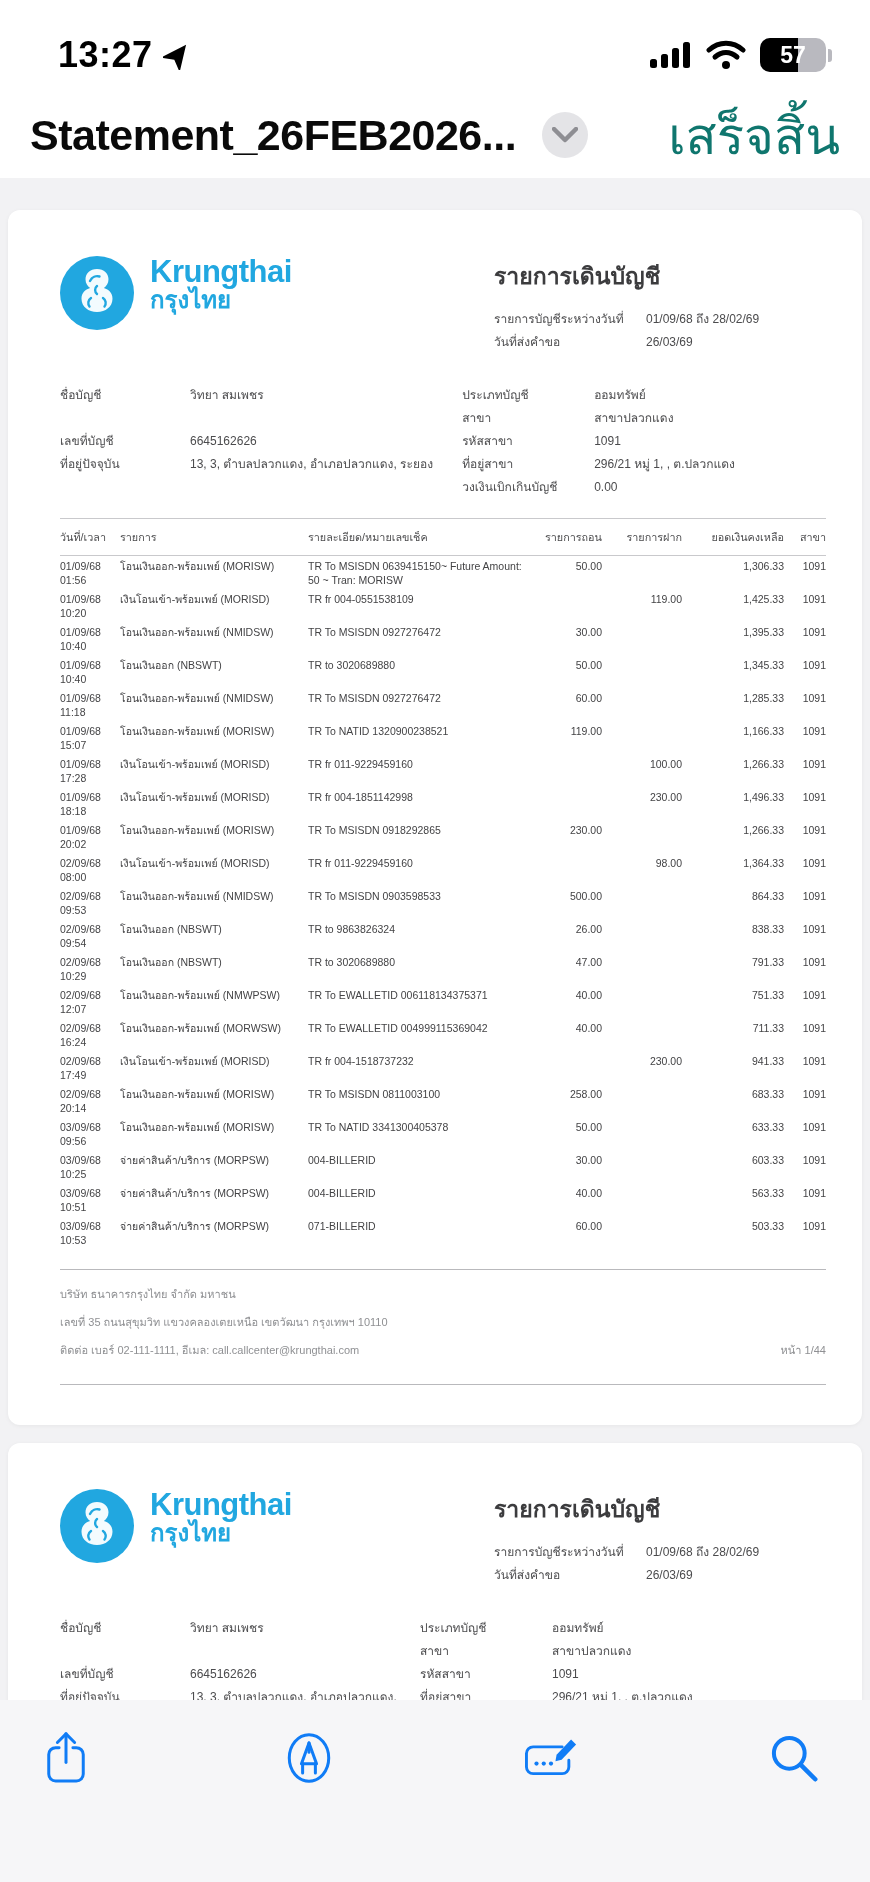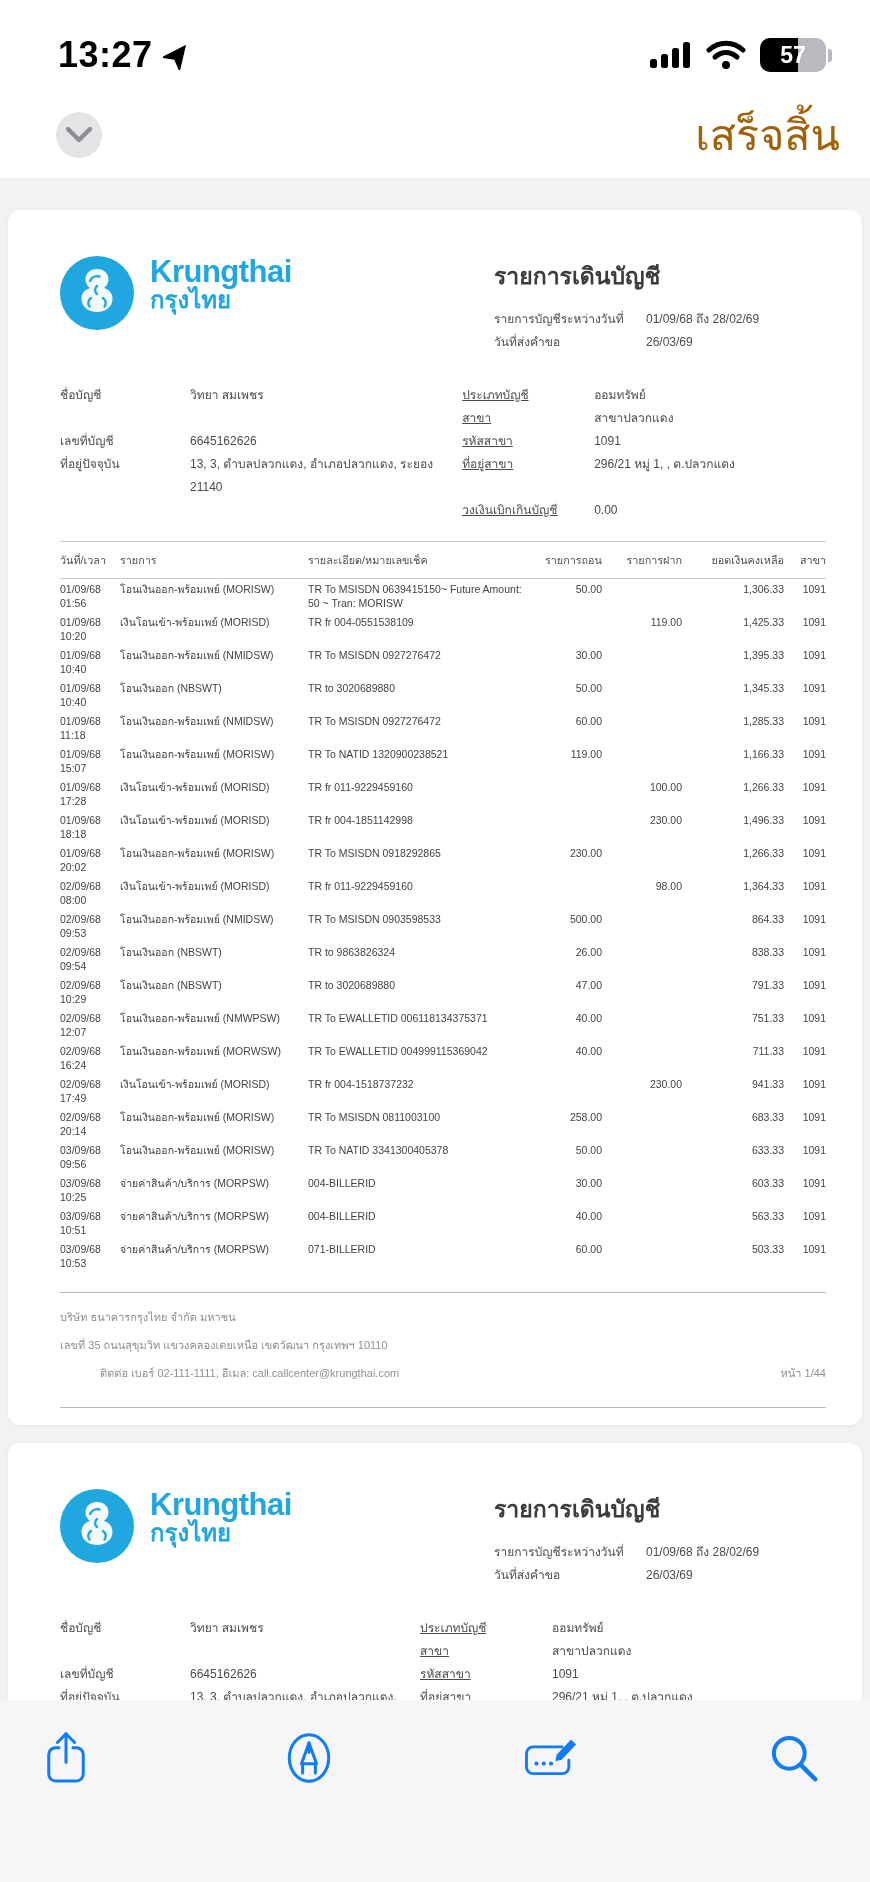--- a/index.html
+++ b/index.html
@@ -107,6 +107,7 @@
 </div>
 
 <div class="nav-bar">
+  <span class="nav-title">Statement_26FEB2026...</span>
   <button class="nav-chevron">
     <svg width="26" height="16" viewBox="0 0 26 16">
       <path d="M2 2 L13 13 L24 2" stroke="#8e8e93" stroke-width="4.5" fill="none" stroke-linecap="round" stroke-linejoin="round"></path>

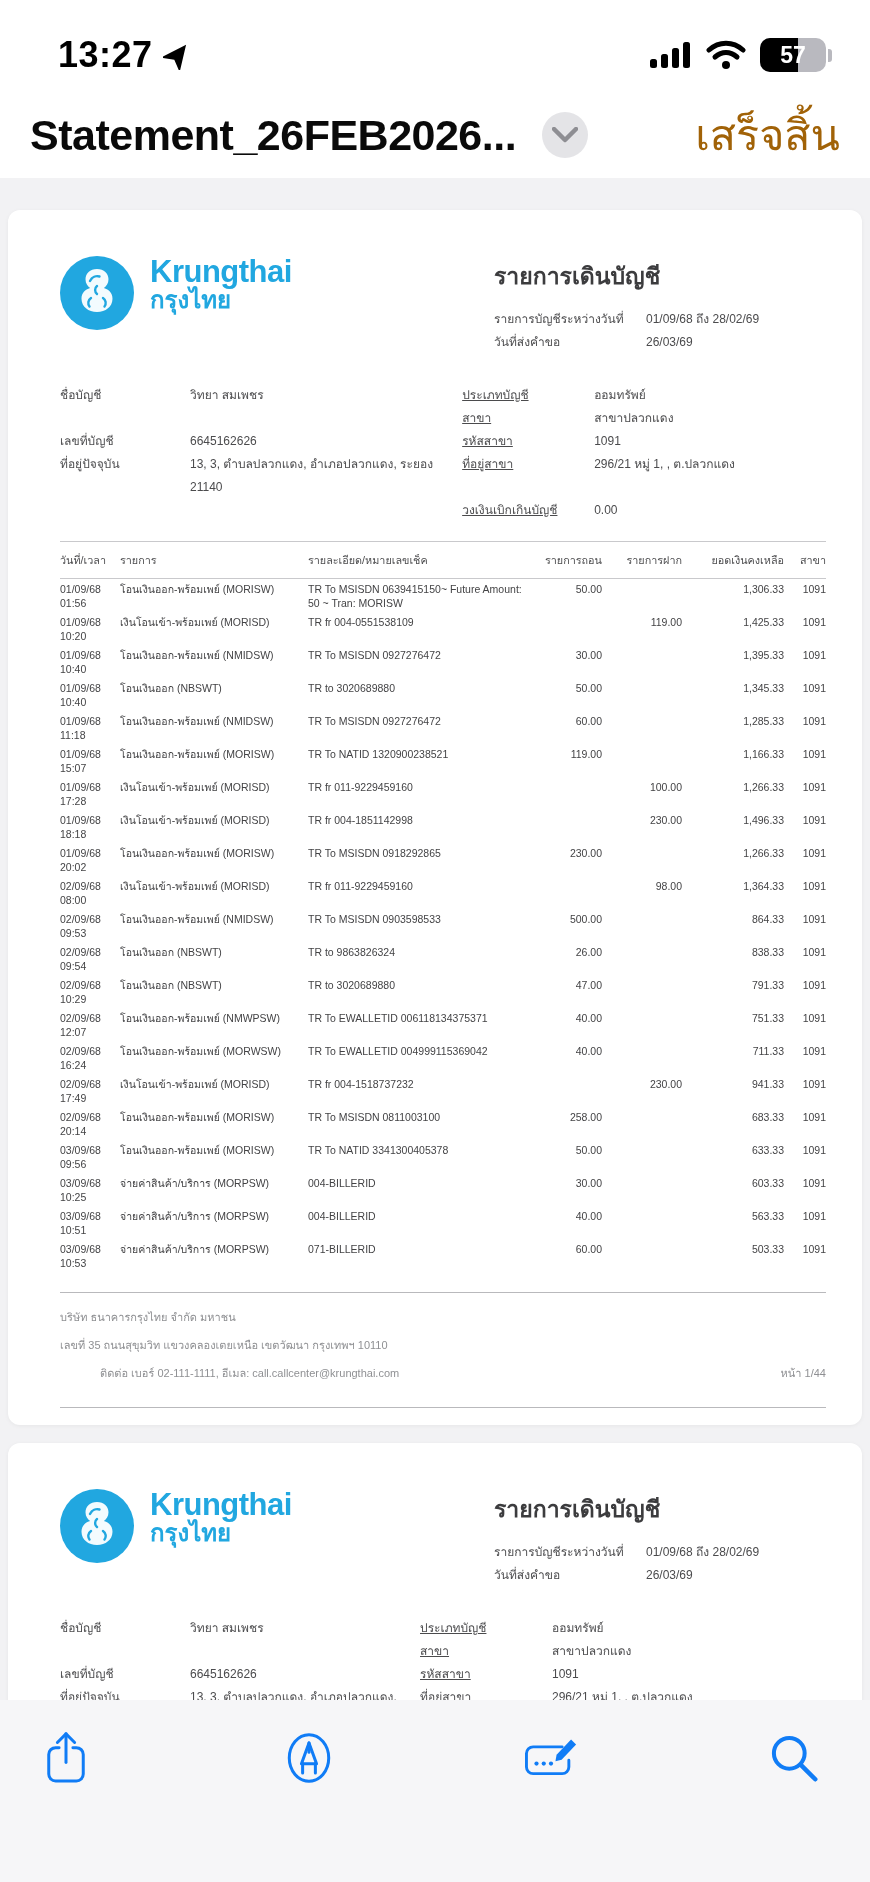--- a/index.html
+++ b/index.html
@@ -26,7 +26,7 @@
   .nav-title{ font-size:43px; font-weight:bold; color:#0a0a0a; letter-spacing:-.5px; white-space:nowrap;}
   .nav-chevron{ width:46px; height:46px; border-radius:50%; background:#e4e4e7; border:none;
     display:flex; align-items:center; justify-content:center; margin-left:26px; cursor:pointer;}
-  .nav-done{ margin-left:auto; background:none; border:none; font-size:43px; color:#a16207; cursor:pointer;
+  .nav-done{ margin-left:auto; background:none; border:none; font-size:51px; color:#0f766e; cursor:pointer;
     font-family:inherit;}
   
   .content{ position:absolute; top:178px; left:0; right:0; height:1522px; background:#f2f2f4; overflow:hidden;}

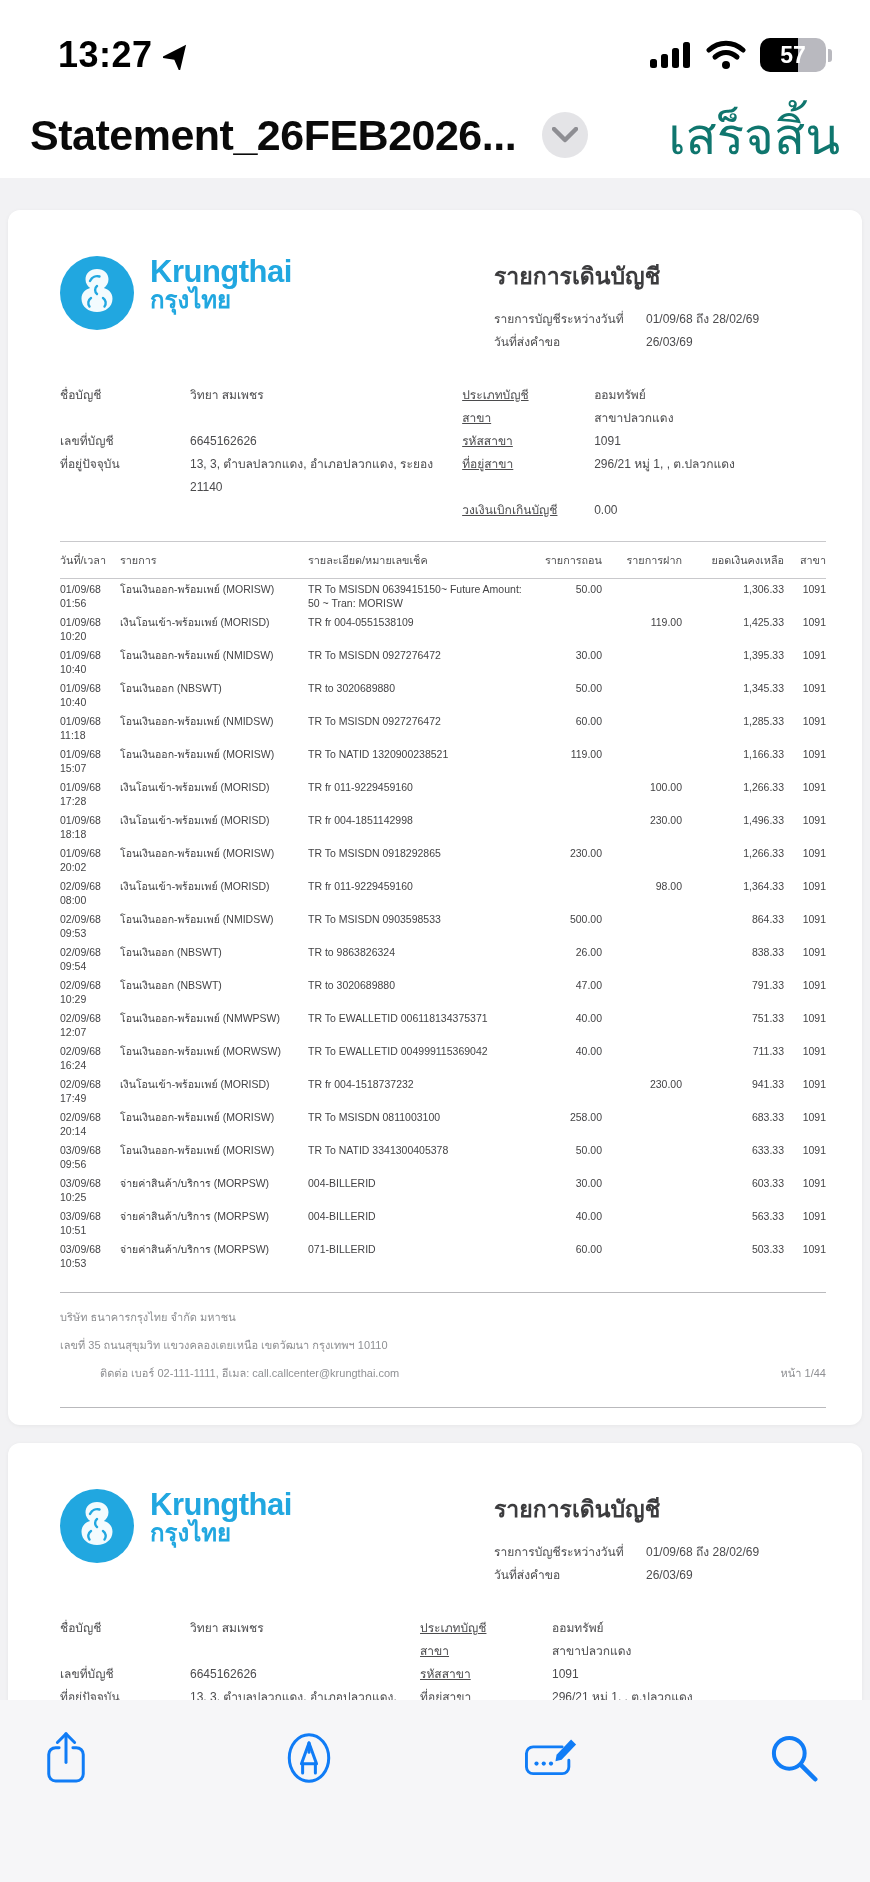--- a/index.html
+++ b/index.html
@@ -51,7 +51,7 @@
   .half-l{ flex:0 0 52.5%; display:flex;}
   .half-r{ flex:1; display:flex;}
   .half-l .lbl{ width:130px; flex:0 0 130px;}
-  .half-r .lbl{ width:132px; flex:0 0 132px;text-decoration:underline;}
+  .half-r .lbl{ width:132px; flex:0 0 132px;}
   .page-2 .half-l{ flex:0 0 47%;}
   
   .tx-table{ width:100%; border-collapse:collapse; margin-top:19px; table-layout:fixed;}

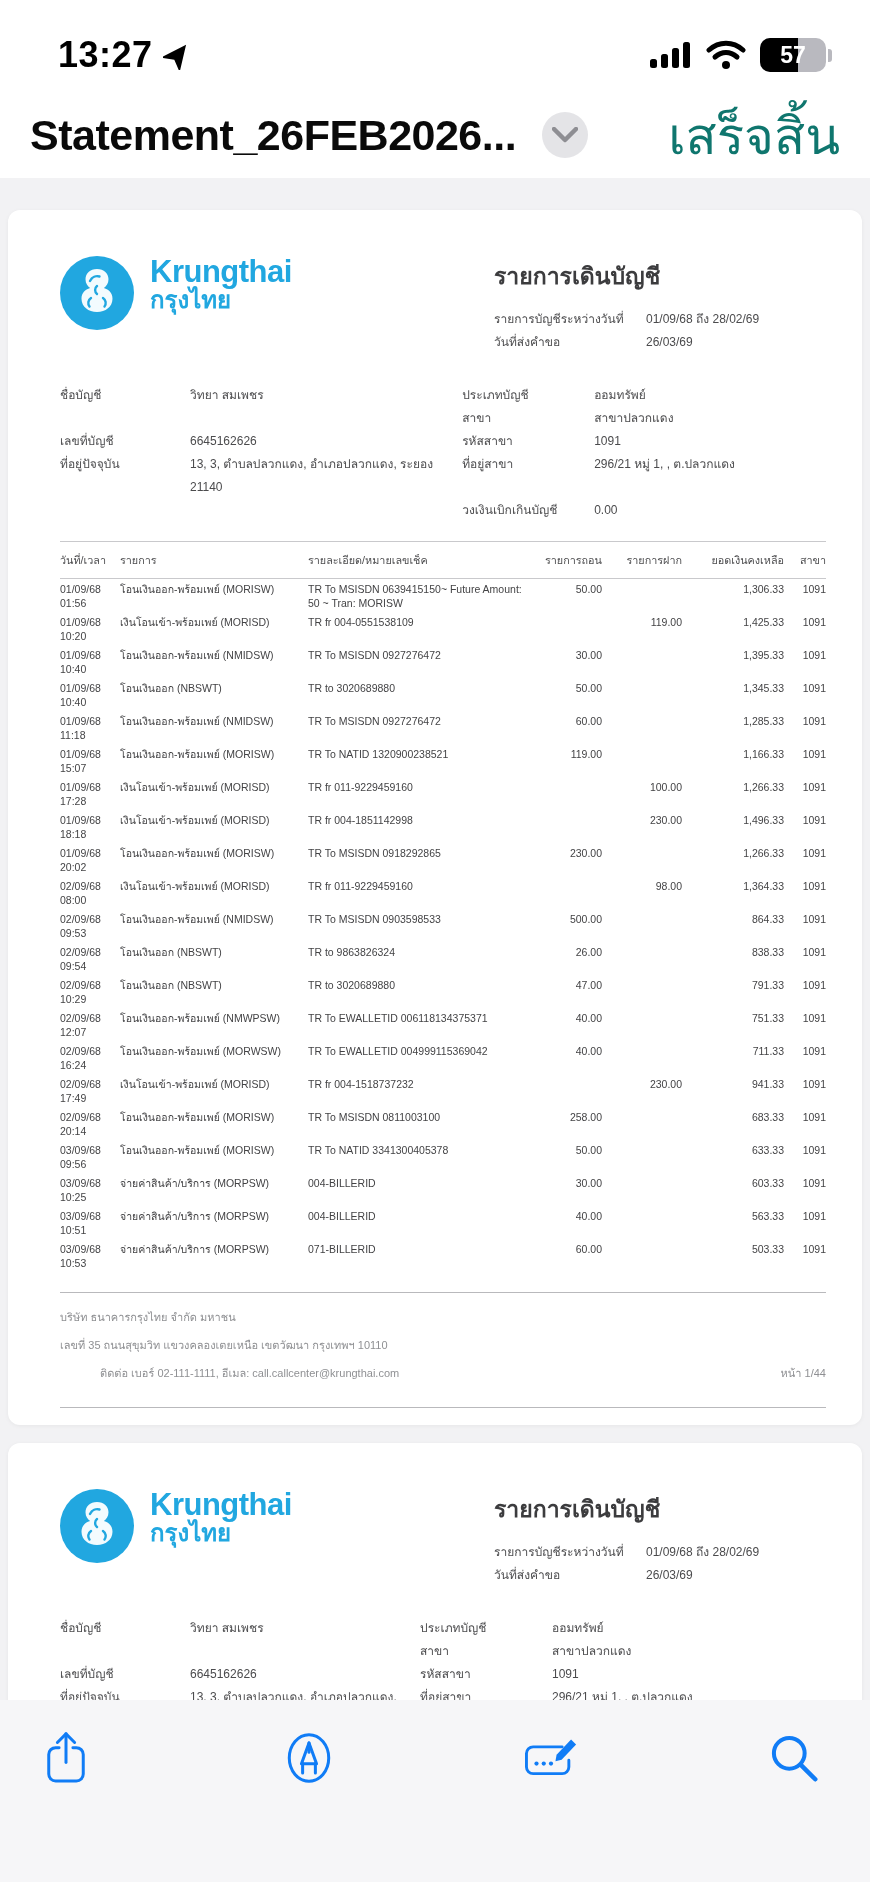--- a/index.html
+++ b/index.html
@@ -183,10 +183,6 @@
           </span>
       </div>
       <div class="info-row">
-        <span class="half-l">
-            <span class="lbl"></span>
-            <span>21140</span>
-          </span>
       </div>
       <div class="info-row">
         <span class="half-l"></span>

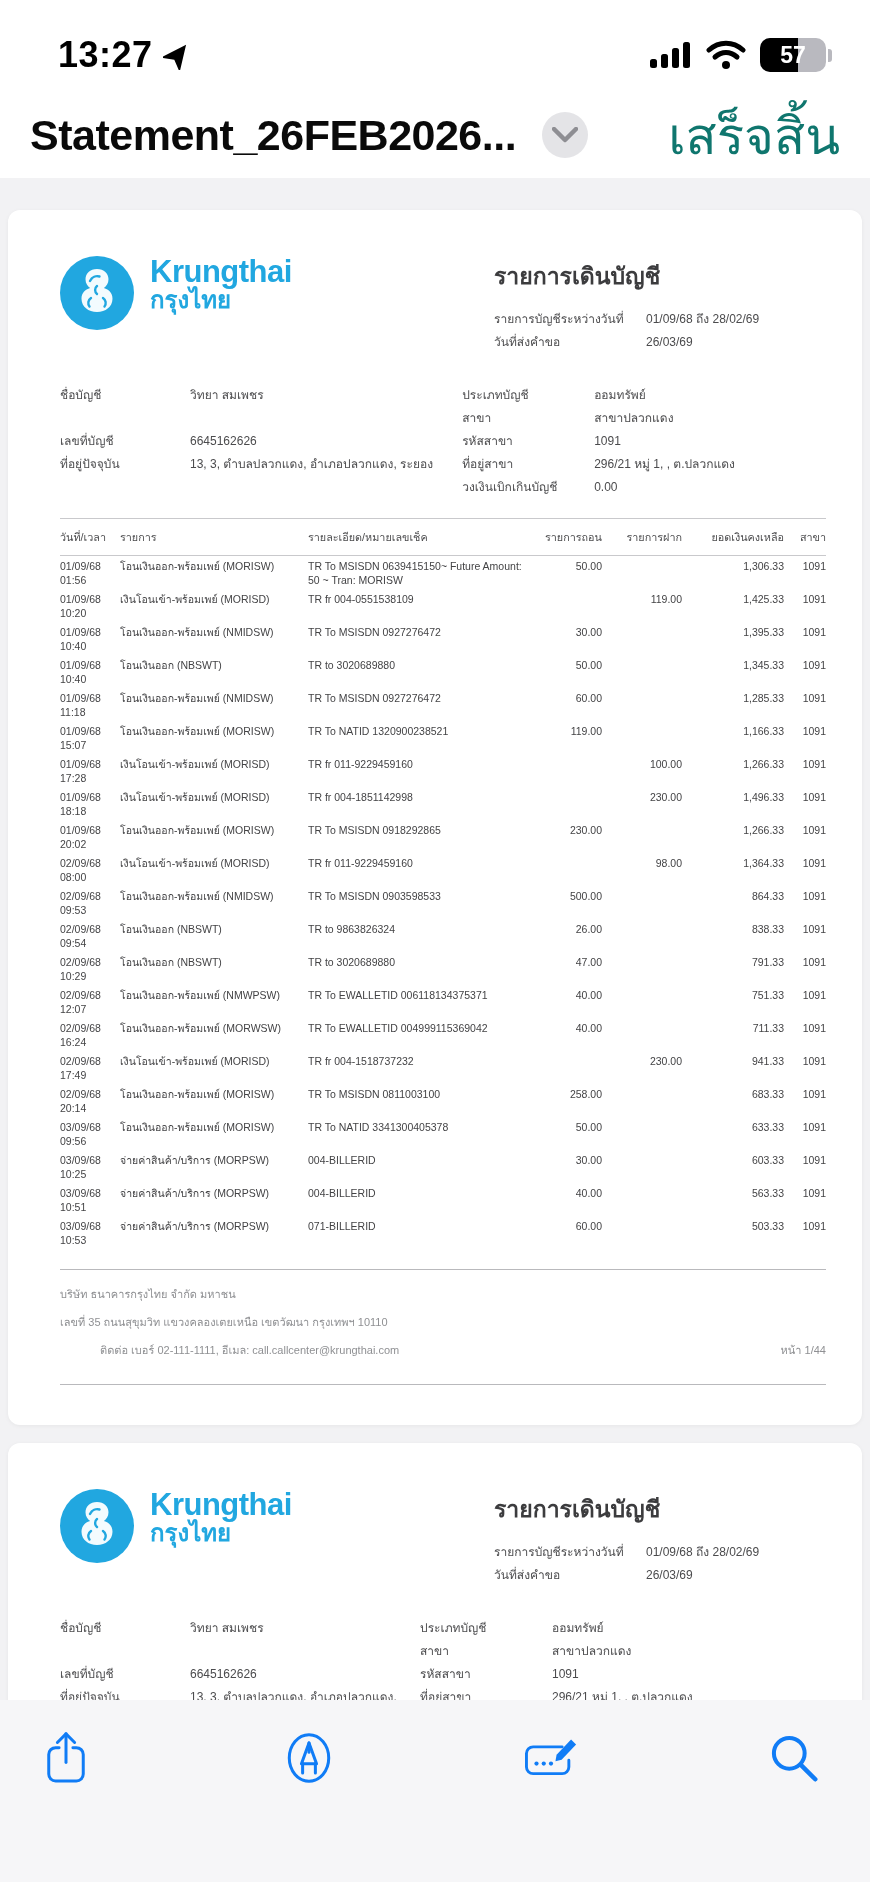--- a/index.html
+++ b/index.html
@@ -66,7 +66,7 @@
   
   .doc-foot{ margin-top:20px; border-top:1px solid #b9b9bc; border-bottom:1px solid #b9b9bc; padding:10px 0 20px;}
   .foot-line{ font-size:11px; color:#8f9093; line-height:28px;}
-  .foot-last{ display:flex; justify-content:space-between;margin-left:40px;}
+  .foot-last{ display:flex; justify-content:space-between;}
   
   .toolbar{ position:absolute; top:1700px; left:0; right:0; height:182px; background:#f6f6f8;
     display:flex; align-items:flex-start; justify-content:space-between; padding:26px 44px 0 34px;}

